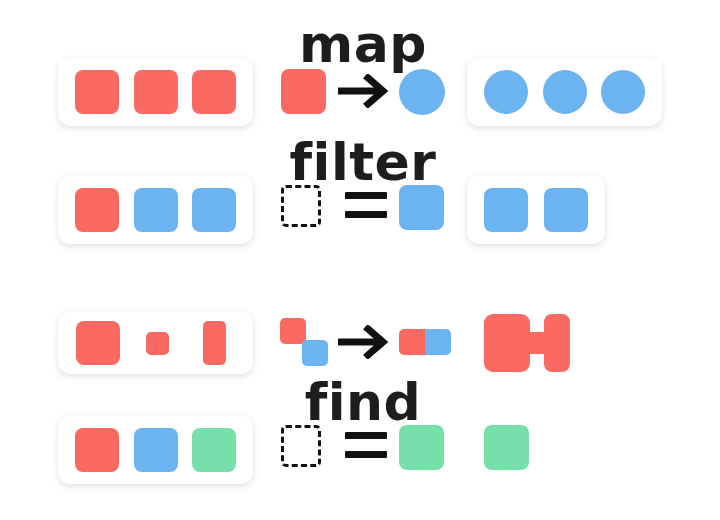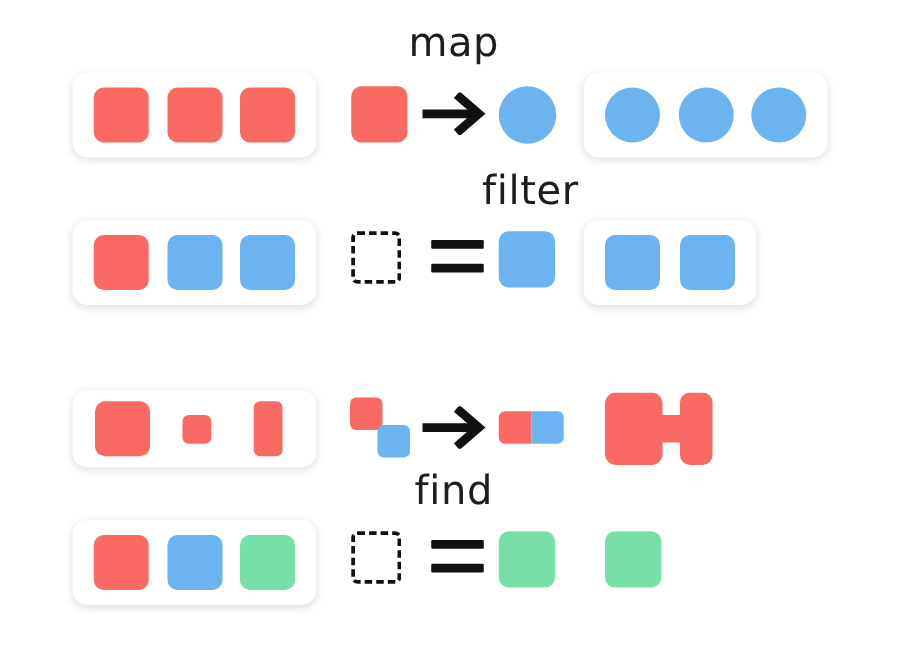--- a/index.html
+++ b/index.html
@@ -15,8 +15,8 @@
   .row-label{
     position:absolute;
     text-align:center;
-    font-size:32px;
-    font-weight:400;
+    font-size:52px;
+    font-weight:700;
     letter-spacing:0.5px;
     color:#1d1d1d;
     line-height:1;

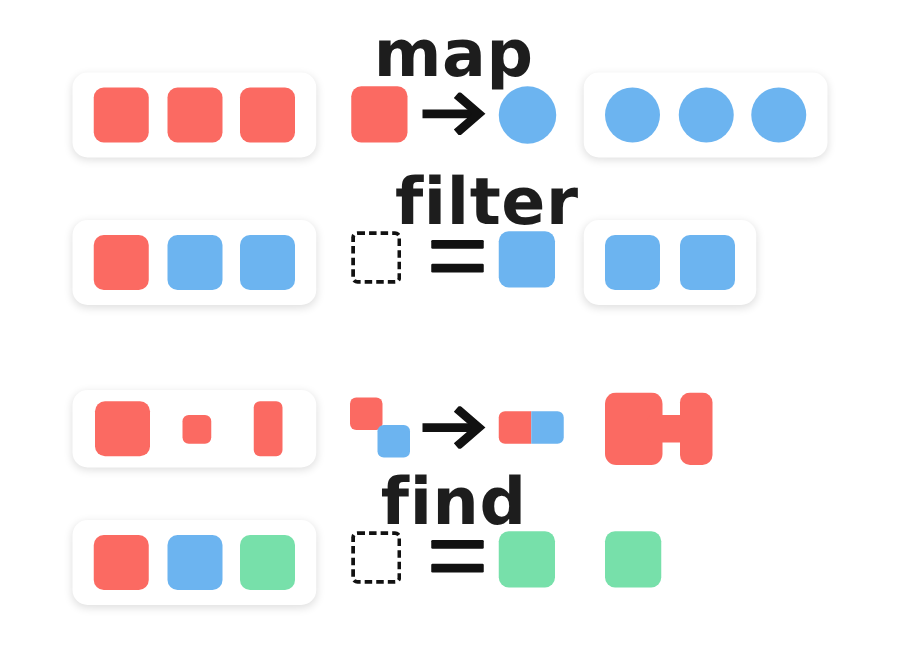--- a/index.html
+++ b/index.html
@@ -99,7 +99,7 @@
 
   <div class="row" style="top:130px;height:130px;">
 
-    <div class="row-label" style="left:263px;top:6px;width:200px;text-align:right;">filter</div>
+    <div class="row-label" style="left:263px;top:6px;width:200px;">filter</div>
 
     <div class="array-box" style="left:58px;top:46px;width:195px;height:68px;padding:0 17px;justify-content:space-between;">
       <div class="shape sq" style="position:relative;width:44px;height:44px;background:#FB6A62;"></div>

